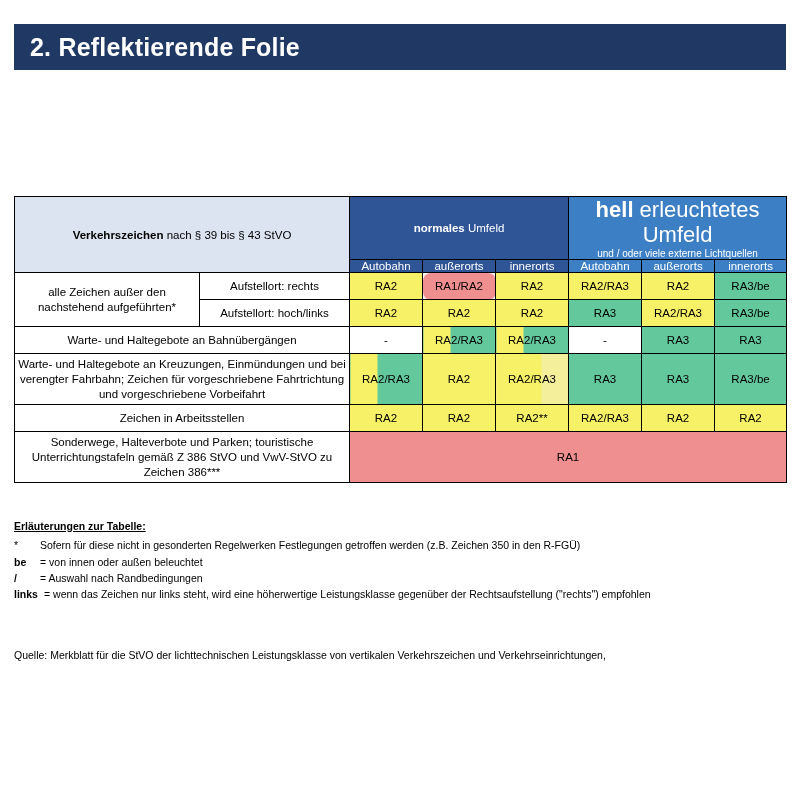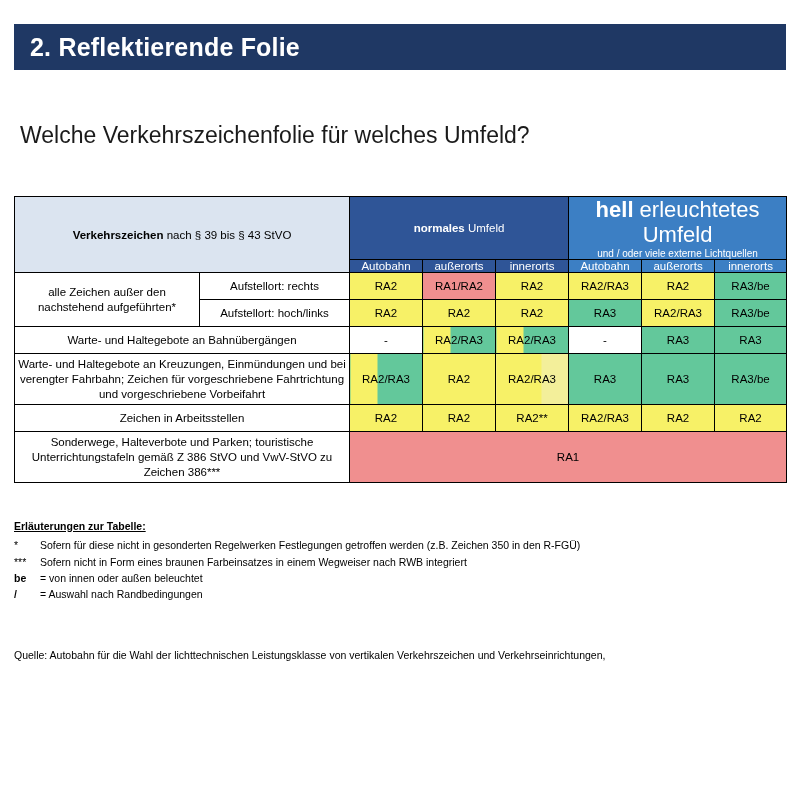--- a/index.html
+++ b/index.html
@@ -181,7 +181,6 @@
     <span class="title-text">2. Reflektierende Folie</span>
   </div>
 
-  <div class="subtitle">Welche Verkehrszeichenfolie für welches Umfeld?</div>
 
   <table class="matrix">
     <colgroup>

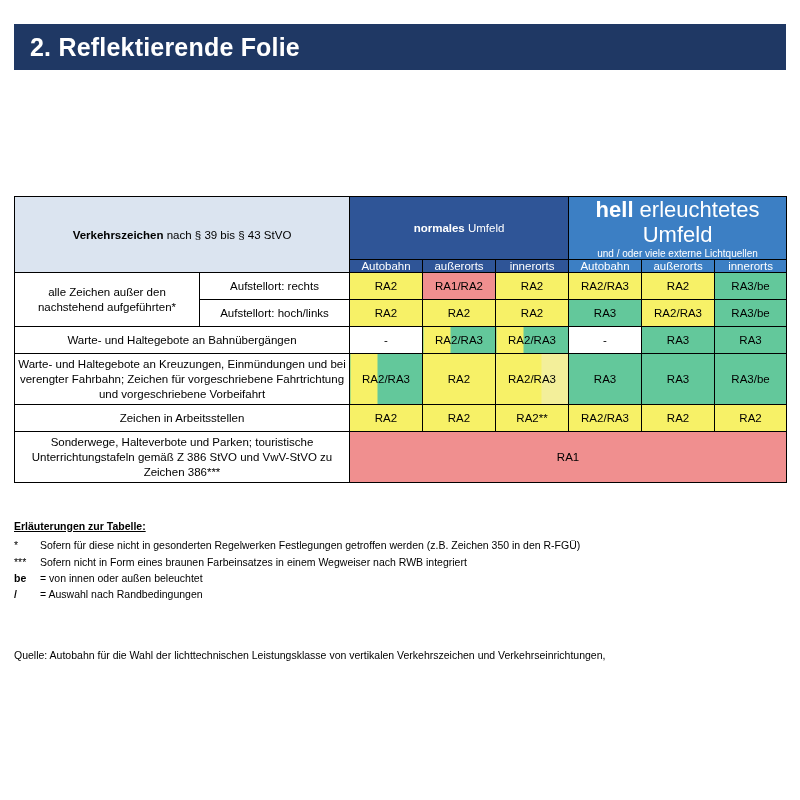--- a/index.html
+++ b/index.html
@@ -125,7 +125,7 @@
   }
   .c-yellow { background: #f7f167; }
   .c-green  { background: #63c89b; }
-  .c-red    { background: #f08f8f; }
+  .c-red    { background: #f08f8f; border-radius: 8px; }
   .c-white  { background: #ffffff; }
   .c-yelgreen {
     background: linear-gradient(90deg, #f7f167 0%, #f7f167 38%, #63c89b 38%, #63c89b 100%);

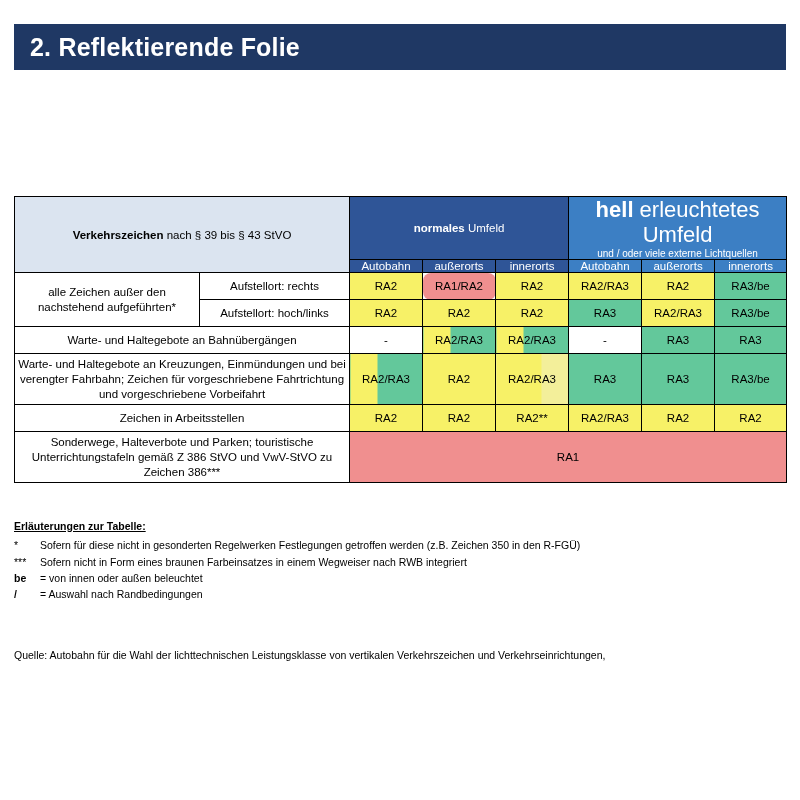--- a/index.html
+++ b/index.html
@@ -338,7 +338,6 @@
   <div class="notes">
     <div class="head">Erläuterungen zur Tabelle:</div>
     <div class="line"><span class="marker">*</span><span>Sofern für diese nicht in gesonderten Regelwerken Festlegungen getroffen werden (z.B. Zeichen 350 in den R-FGÜ)</span></div>
-    <div class="line"><span class="marker">***</span><span>Sofern nicht in Form eines braunen Farbeinsatzes in einem Wegweiser nach RWB integriert</span></div>
     <div class="line"><span class="marker" style="font-weight:bold">be</span><span>= von innen oder außen beleuchtet</span></div>
     <div class="line"><span class="marker" style="font-weight:bold">/</span><span>= Auswahl nach Randbedingungen</span></div>
   </div>

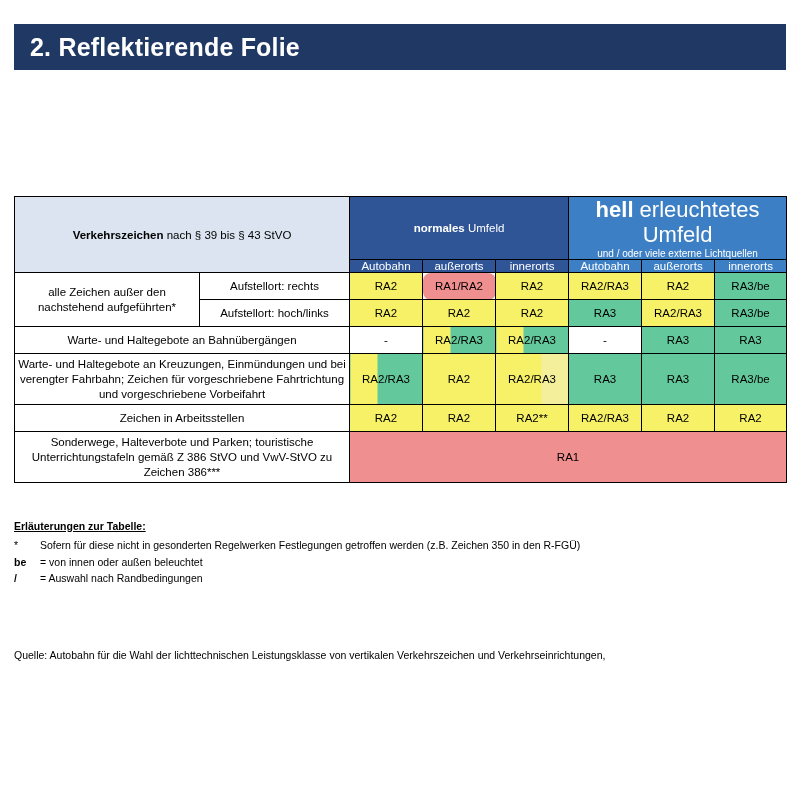--- a/index.html
+++ b/index.html
@@ -340,6 +340,7 @@
     <div class="line"><span class="marker">*</span><span>Sofern für diese nicht in gesonderten Regelwerken Festlegungen getroffen werden (z.B. Zeichen 350 in den R-FGÜ)</span></div>
     <div class="line"><span class="marker" style="font-weight:bold">be</span><span>= von innen oder außen beleuchtet</span></div>
     <div class="line"><span class="marker" style="font-weight:bold">/</span><span>= Auswahl nach Randbedingungen</span></div>
+    <div class="line"><span class="marker wide" style="font-weight:bold">links</span><span>= wenn das Zeichen nur links steht, wird eine höherwertige Leistungsklasse gegenüber der Rechtsaufstellung ("rechts") empfohlen</span></div>
   </div>
 
   <div class="src">

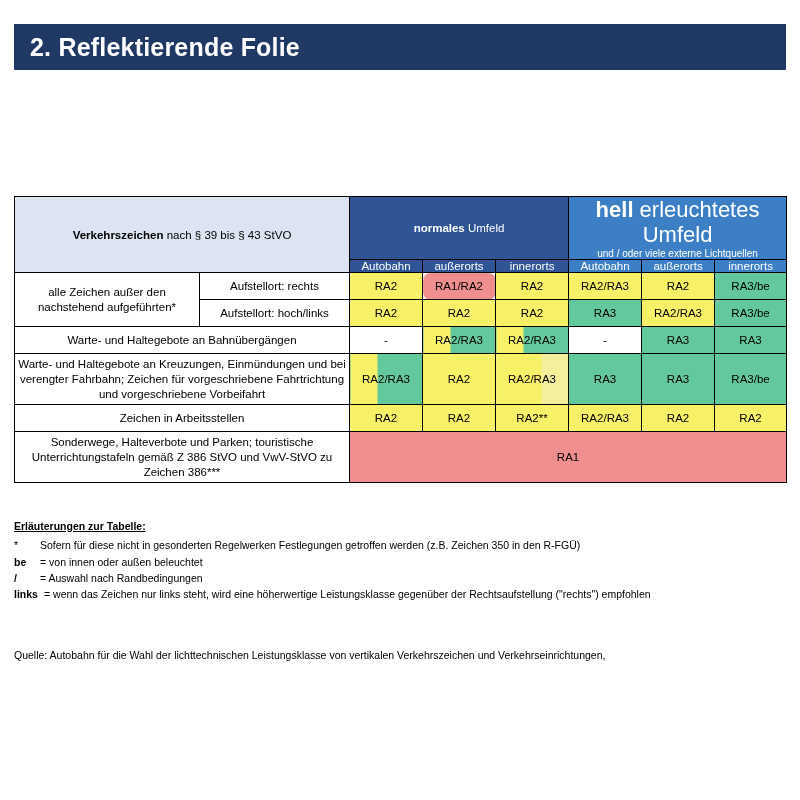--- a/index.html
+++ b/index.html
@@ -344,7 +344,7 @@
   </div>
 
   <div class="src">
-    <div>Quelle: Autobahn für die Wahl der lichttechnischen Leistungsklasse von vertikalen Verkehrszeichen und Verkehrseinrichtungen,</div>
+    <div>Quelle: Merkblatt für die StVO der lichttechnischen Leistungsklasse von vertikalen Verkehrszeichen und Verkehrseinrichtungen,</div>
   </div>
 
 </div>

